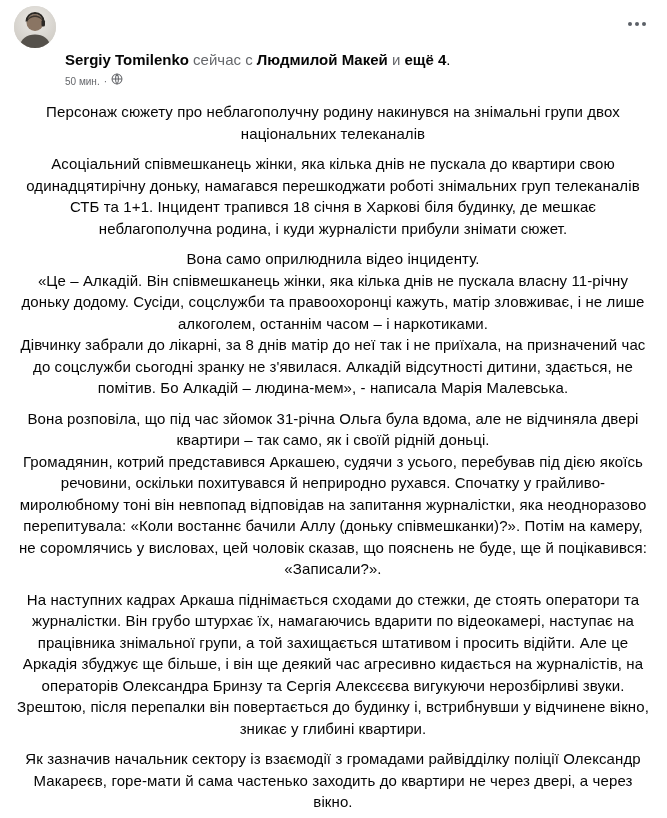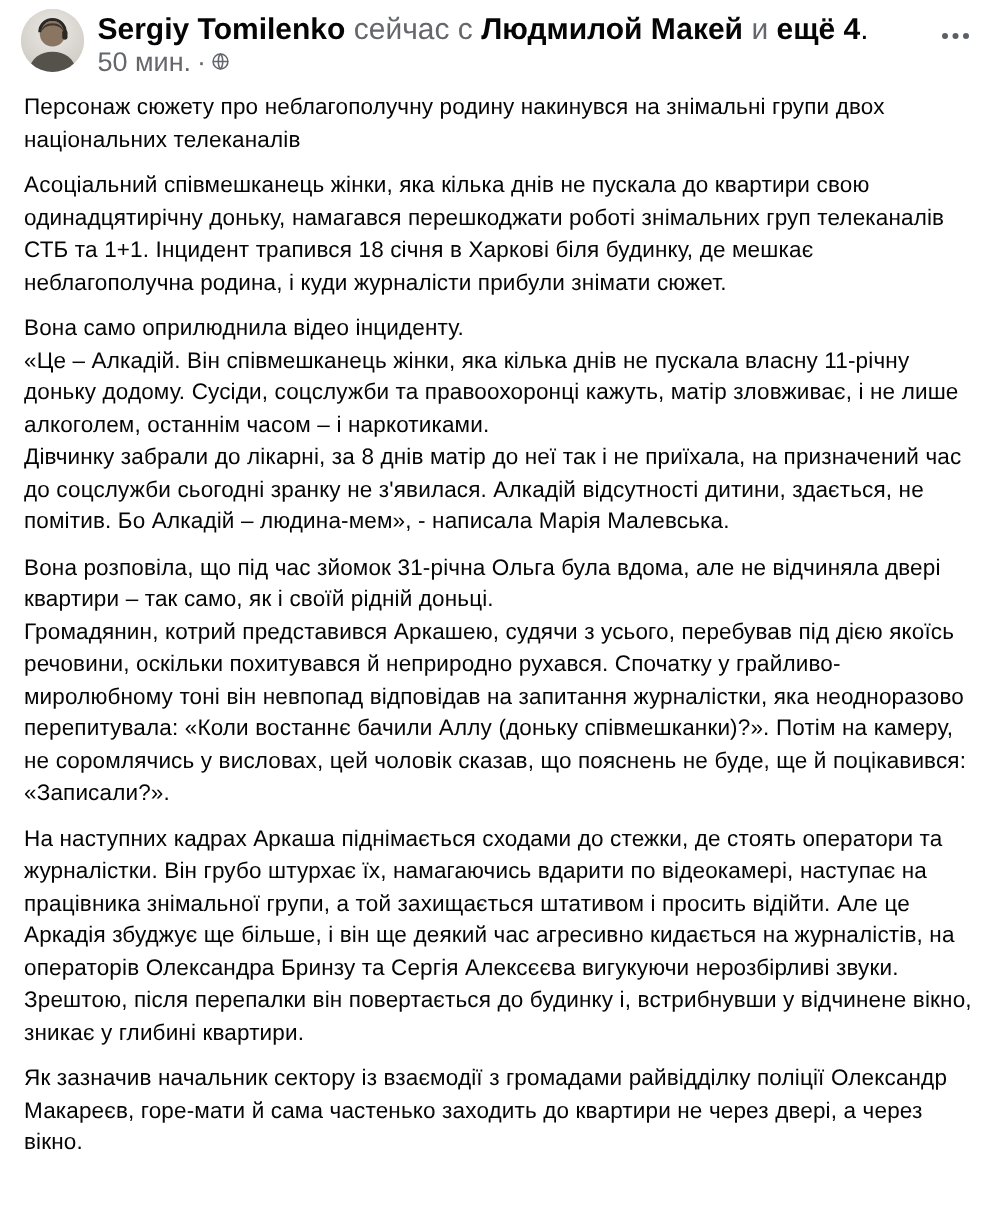--- a/index.html
+++ b/index.html
@@ -30,9 +30,10 @@
   .avatar svg { display: block; width: 100%; height: 100%; }
   .header-text { padding-top: 4px; min-width: 0; }
   .byline {
-    font-size: 20px;
+    font-size: 15px;
     line-height: 20px;
     color: #050505;
+    margin-top: 40px;
   }
   .byline .bold-link { font-weight: 700; color: #050505; cursor: pointer; }
   .byline .plain { color: #65676b; font-weight: 400; }

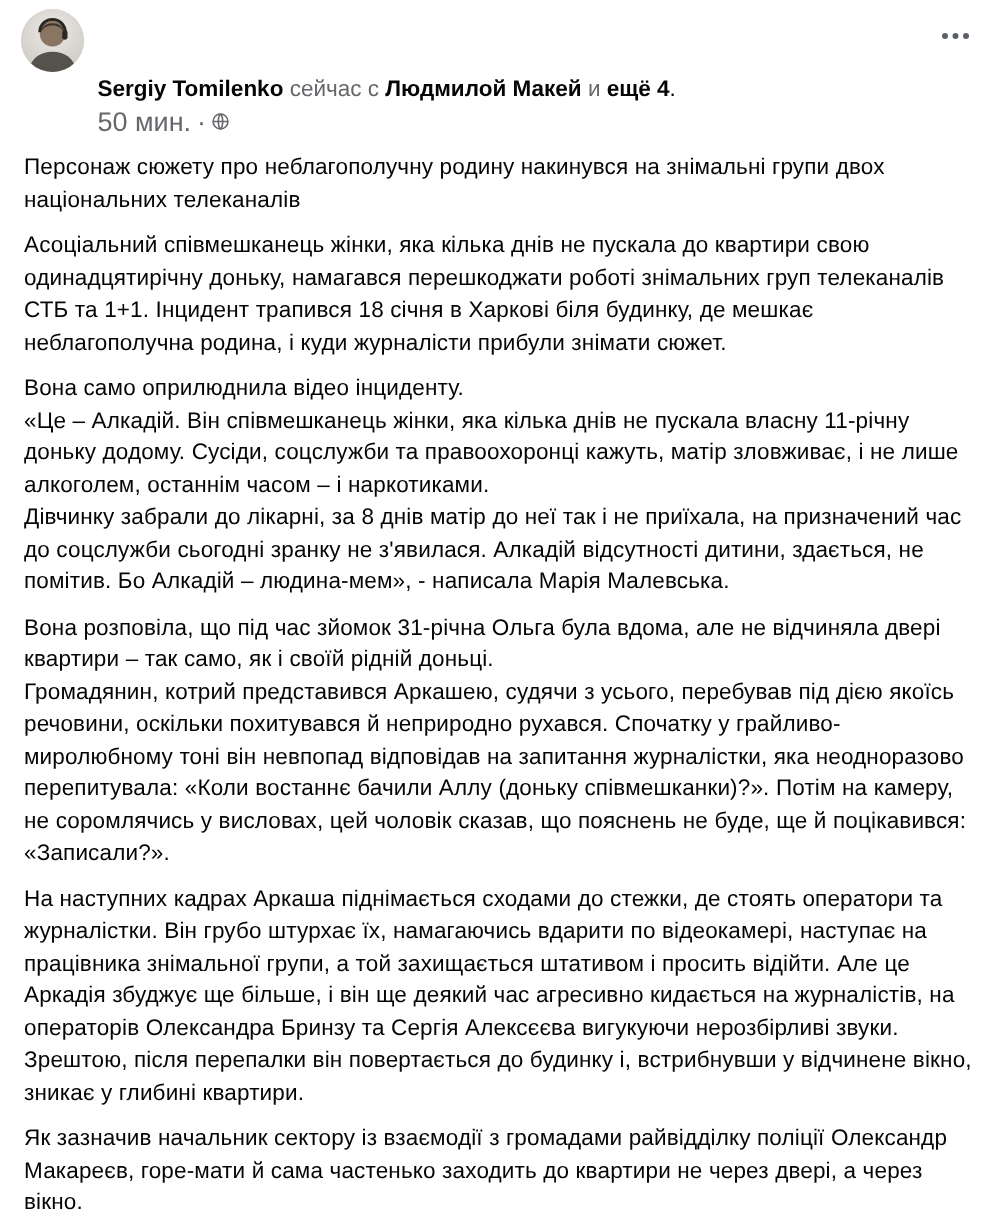--- a/index.html
+++ b/index.html
@@ -42,7 +42,7 @@
     display: flex;
     align-items: center;
     gap: 4px;
-    font-size: 18px;
+    font-size: 10px;
     line-height: 17px;
     color: #65676b;
     margin-top: 2px;

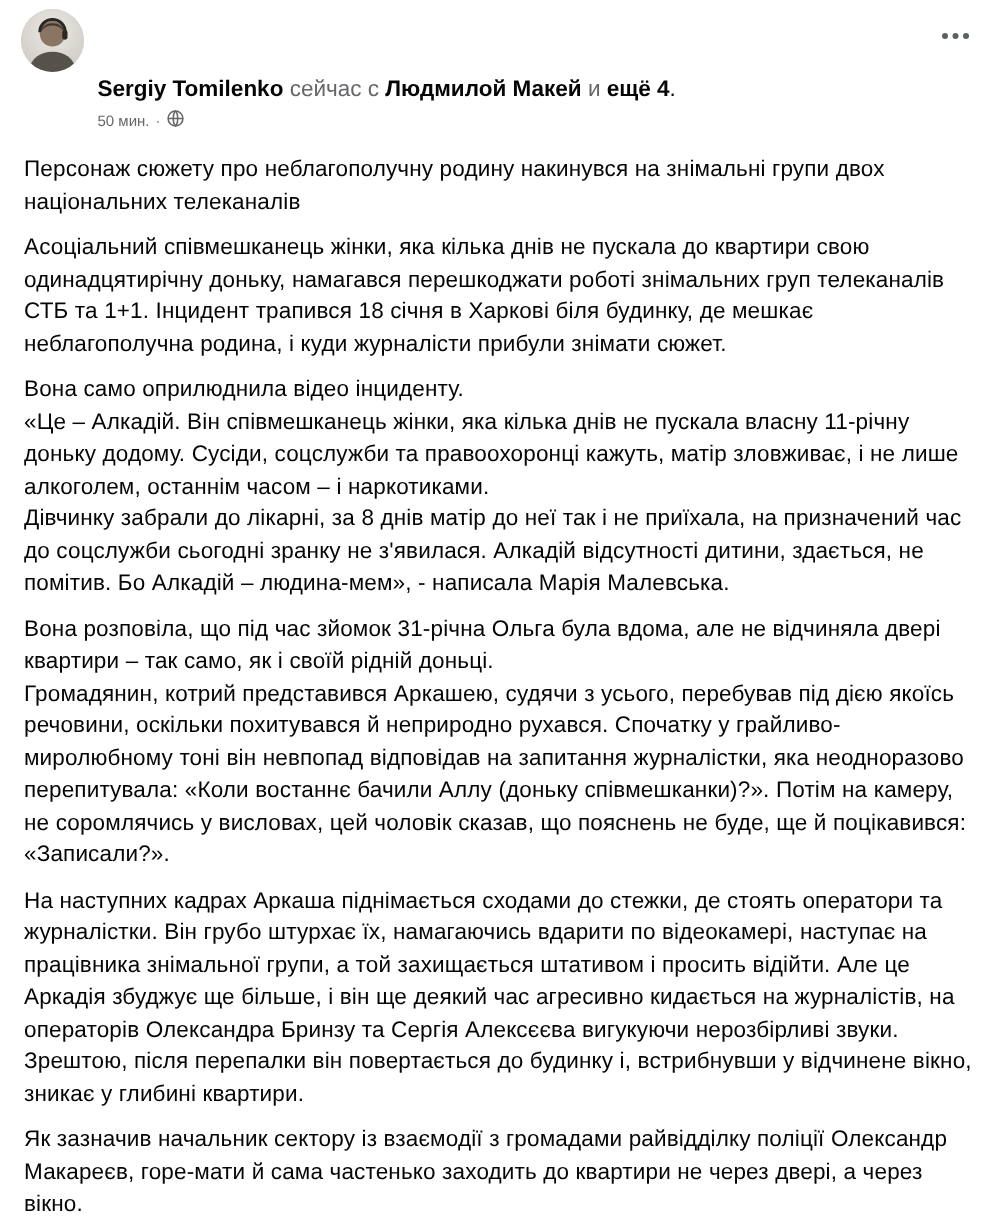--- a/index.html
+++ b/index.html
@@ -78,7 +78,7 @@
     color: #050505;
     letter-spacing: 0.1px;
   }
-  .post-body p { margin: 0 0 9px 0; }
+  .post-body p { margin: 0 0 9px 0; text-align: center; }
   .post-body p:last-child { margin-bottom: 14px; }
   .tline { display: block; }
 </style>

